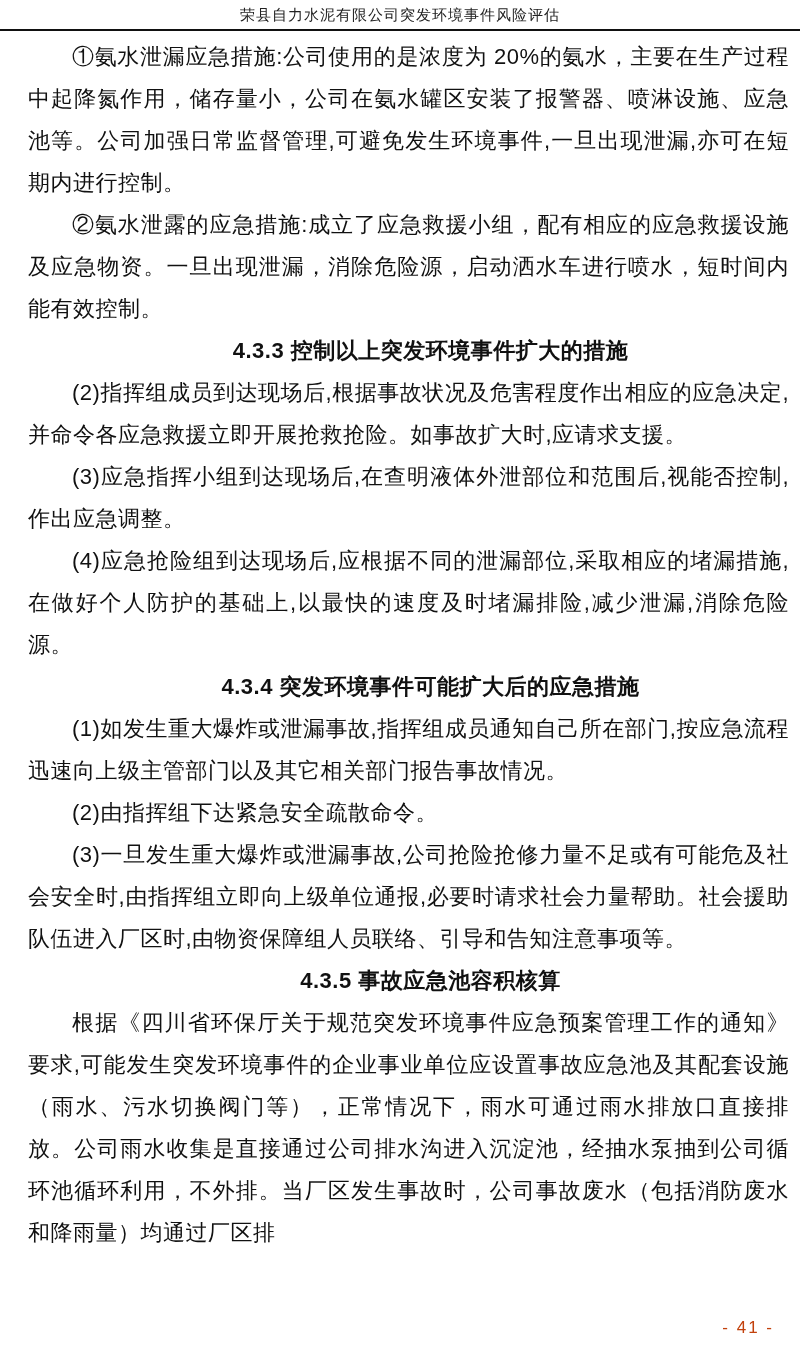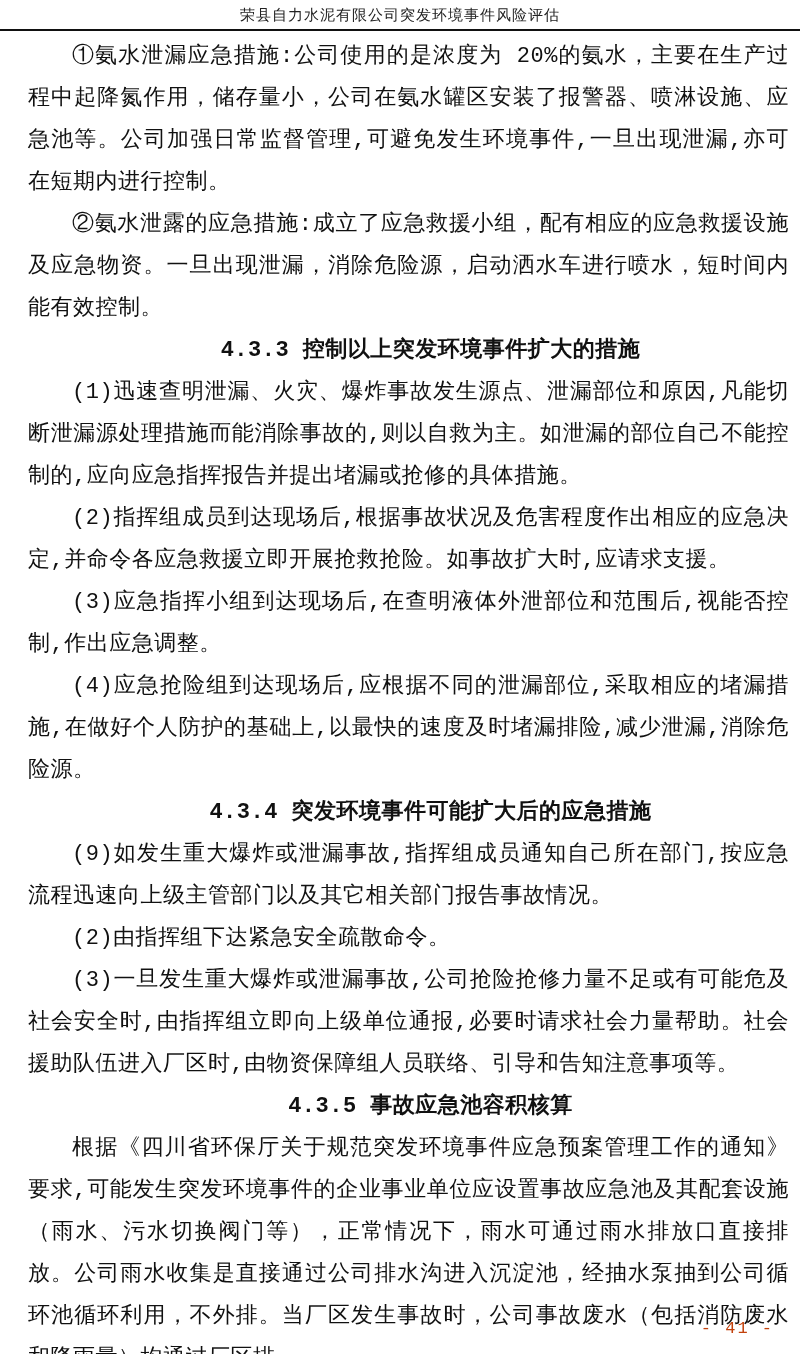--- a/index.html
+++ b/index.html
@@ -13,7 +13,7 @@
     height: 1354px;
     background: #ffffff;
     color: #111111;
-    font-family: Liberation Mono, monospace;
+    font-family: Liberation Sans, sans-serif;
     overflow: hidden;
     box-sizing: border-box;
   }

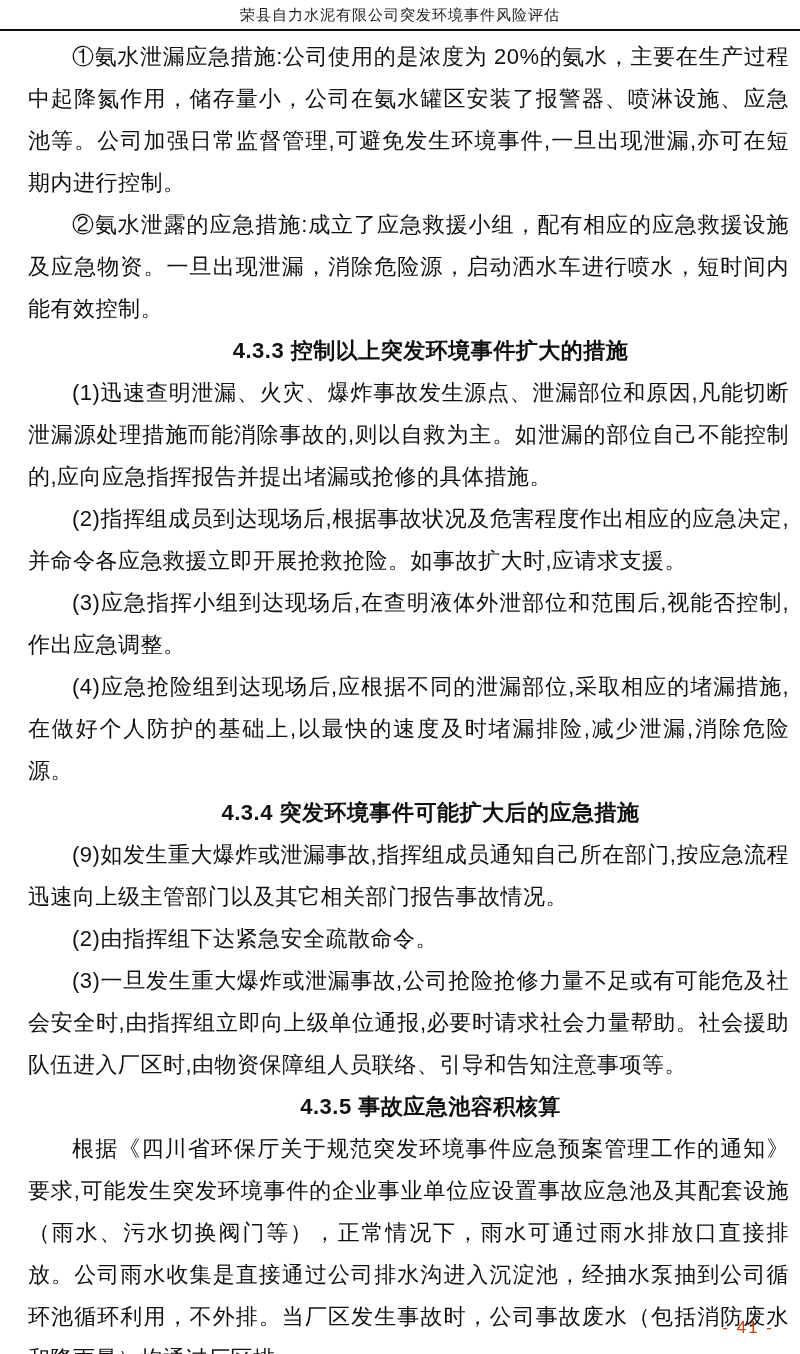--- a/index.html
+++ b/index.html
@@ -72,7 +72,6 @@
     <p>①氨水泄漏应急措施:公司使用的是浓度为 20%的氨水，主要在生产过程中起降氮作用，储存量小，公司在氨水罐区安装了报警器、喷淋设施、应急池等。公司加强日常监督管理,可避免发生环境事件,一旦出现泄漏,亦可在短期内进行控制。</p>
     <p>②氨水泄露的应急措施:成立了应急救援小组，配有相应的应急救援设施及应急物资。一旦出现泄漏，消除危险源，启动洒水车进行喷水，短时间内能有效控制。</p>
     <h3>4.3.3 控制以上突发环境事件扩大的措施</h3>
-    <p>(1)迅速查明泄漏、火灾、爆炸事故发生源点、泄漏部位和原因,凡能切断泄漏源处理措施而能消除事故的,则以自救为主。如泄漏的部位自己不能控制的,应向应急指挥报告并提出堵漏或抢修的具体措施。</p>
     <p>(2)指挥组成员到达现场后,根据事故状况及危害程度作出相应的应急决定,并命令各应急救援立即开展抢救抢险。如事故扩大时,应请求支援。</p>
     <p>(3)应急指挥小组到达现场后,在查明液体外泄部位和范围后,视能否控制,作出应急调整。</p>
     <p>(4)应急抢险组到达现场后,应根据不同的泄漏部位,采取相应的堵漏措施,在做好个人防护的基础上,以最快的速度及时堵漏排险,减少泄漏,消除危险源。</p>

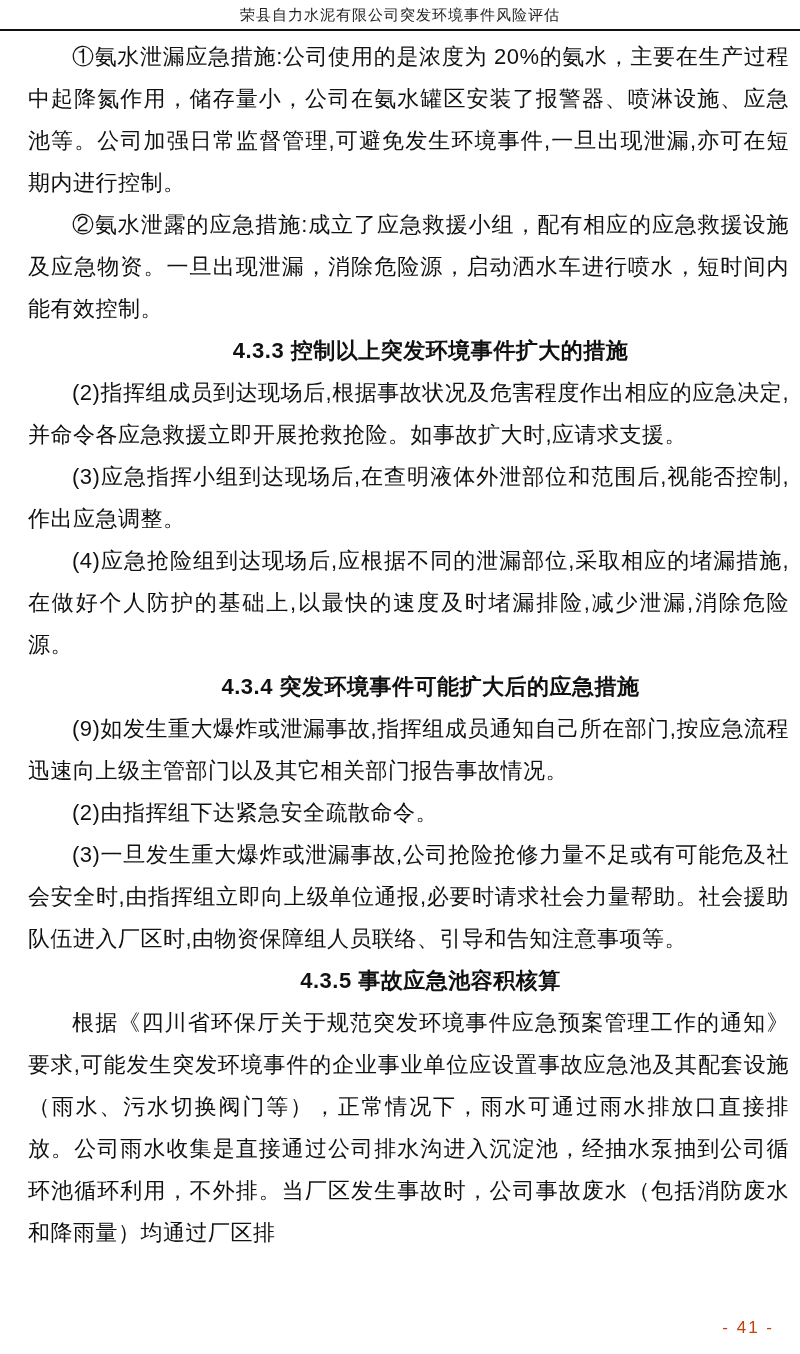--- a/index.html
+++ b/index.html
@@ -76,7 +76,7 @@
     <p>(3)应急指挥小组到达现场后,在查明液体外泄部位和范围后,视能否控制,作出应急调整。</p>
     <p>(4)应急抢险组到达现场后,应根据不同的泄漏部位,采取相应的堵漏措施,在做好个人防护的基础上,以最快的速度及时堵漏排险,减少泄漏,消除危险源。</p>
     <h3>4.3.4 突发环境事件可能扩大后的应急措施</h3>
-    <p>(9)如发生重大爆炸或泄漏事故,指挥组成员通知自己所在部门,按应急流程迅速向上级主管部门以及其它相关部门报告事故情况。</p>
+    <p>(1)如发生重大爆炸或泄漏事故,指挥组成员通知自己所在部门,按应急流程迅速向上级主管部门以及其它相关部门报告事故情况。</p>
     <p>(2)由指挥组下达紧急安全疏散命令。</p>
     <p>(3)一旦发生重大爆炸或泄漏事故,公司抢险抢修力量不足或有可能危及社会安全时,由指挥组立即向上级单位通报,必要时请求社会力量帮助。社会援助队伍进入厂区时,由物资保障组人员联络、引导和告知注意事项等。</p>
     <h3>4.3.5 事故应急池容积核算</h3>

